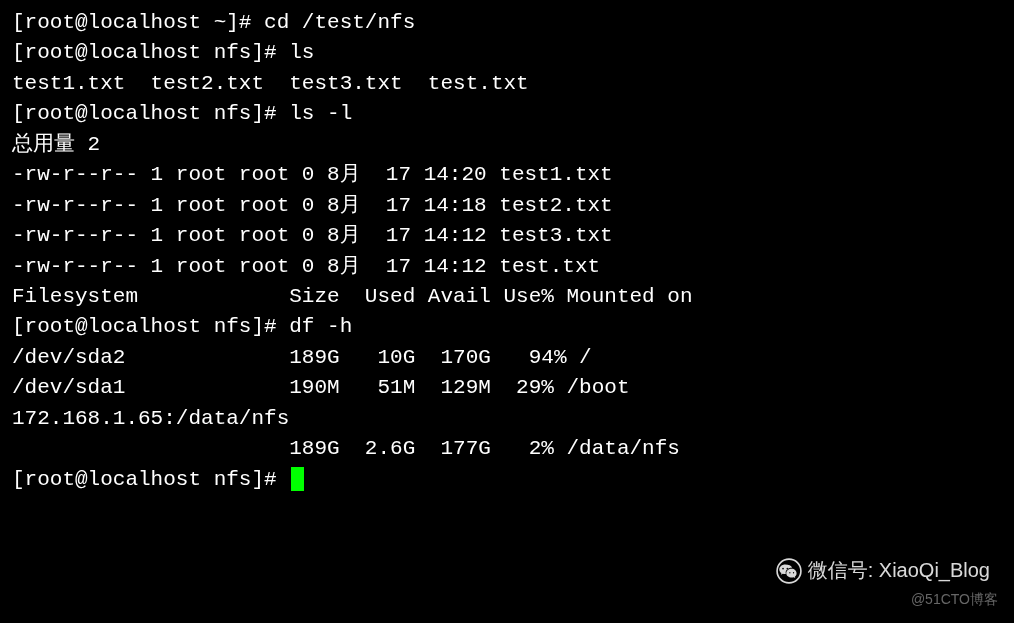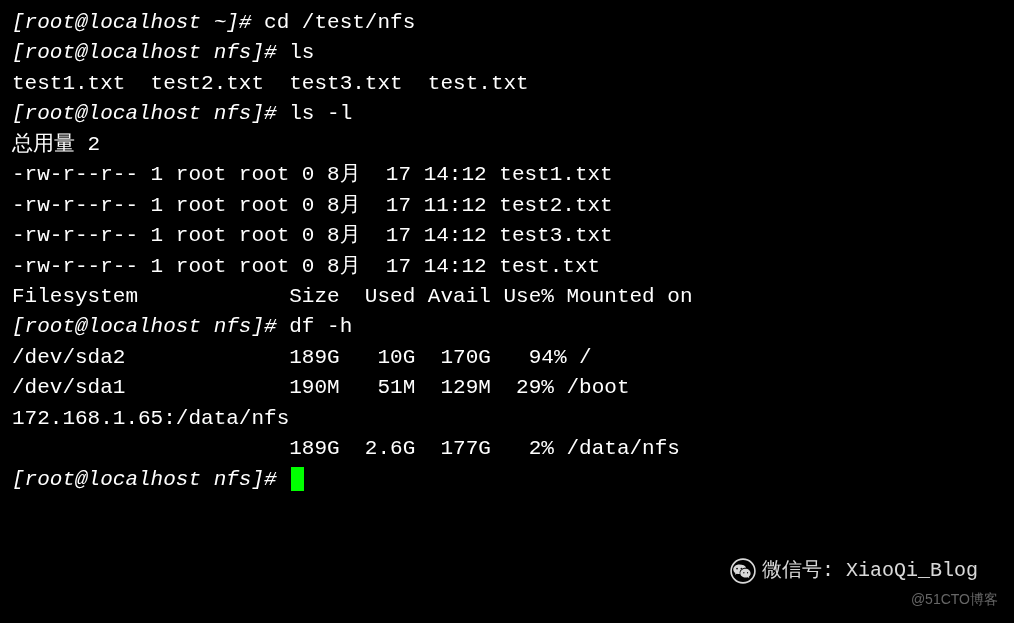--- a/index.html
+++ b/index.html
@@ -25,7 +25,6 @@
     }
     .prompt {
       display: inline;
-      font-style: italic;
     }
     .cursor {
       display: inline-block;

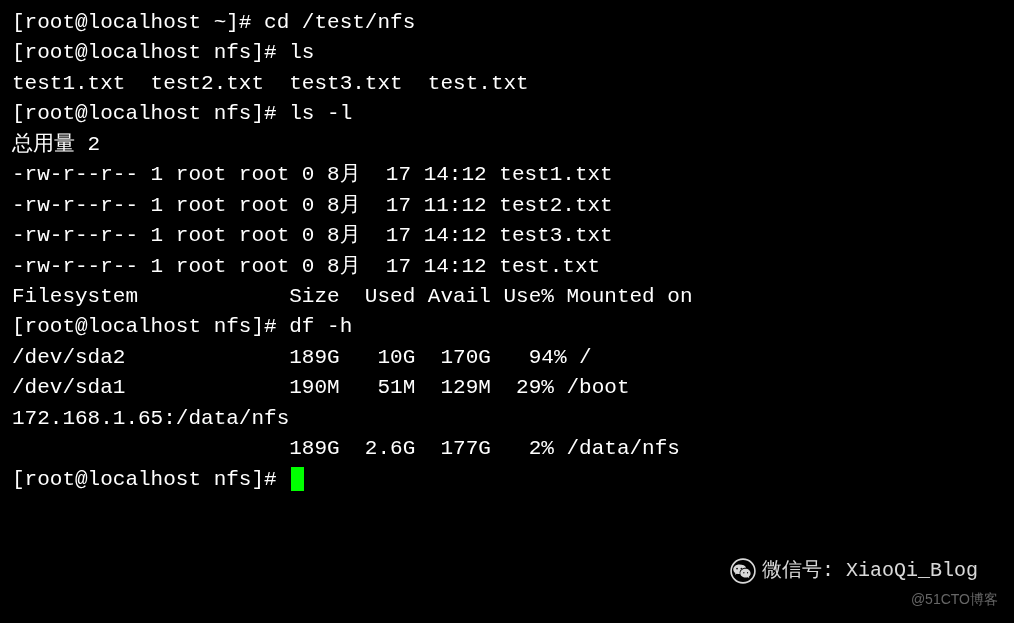--- a/index.html
+++ b/index.html
@@ -68,7 +68,7 @@
     <div class="line">test1.txt  test2.txt  test3.txt  test.txt</div>
     <div class="line"><span class="prompt">[root@localhost nfs]# </span><span>ls -l</span></div>
     <div class="line">总用量 2</div>
-    <div class="line">-rw-r--r-- 1 root root 0 8月  17 14:12 test1.txt</div>
+    <div class="line">-rw-r--r-- 1 root root 0 8月  17 14:20 test1.txt</div>
     <div class="line">-rw-r--r-- 1 root root 0 8月  17 11:12 test2.txt</div>
     <div class="line">-rw-r--r-- 1 root root 0 8月  17 14:12 test3.txt</div>
     <div class="line">-rw-r--r-- 1 root root 0 8月  17 14:12 test.txt</div>

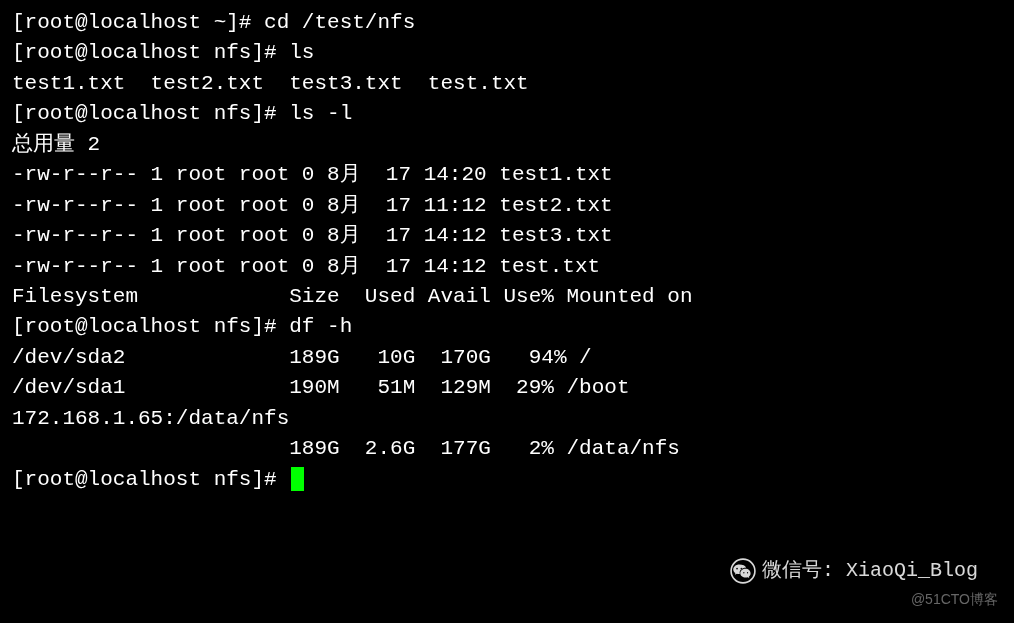--- a/index.html
+++ b/index.html
@@ -69,7 +69,7 @@
     <div class="line"><span class="prompt">[root@localhost nfs]# </span><span>ls -l</span></div>
     <div class="line">总用量 2</div>
     <div class="line">-rw-r--r-- 1 root root 0 8月  17 14:20 test1.txt</div>
-    <div class="line">-rw-r--r-- 1 root root 0 8月  17 11:12 test2.txt</div>
+    <div class="line">-rw-r--r-- 1 root root 0 8月  17 14:18 test2.txt</div>
     <div class="line">-rw-r--r-- 1 root root 0 8月  17 14:12 test3.txt</div>
     <div class="line">-rw-r--r-- 1 root root 0 8月  17 14:12 test.txt</div>
     <div class="line">Filesystem            Size  Used Avail Use% Mounted on</div>

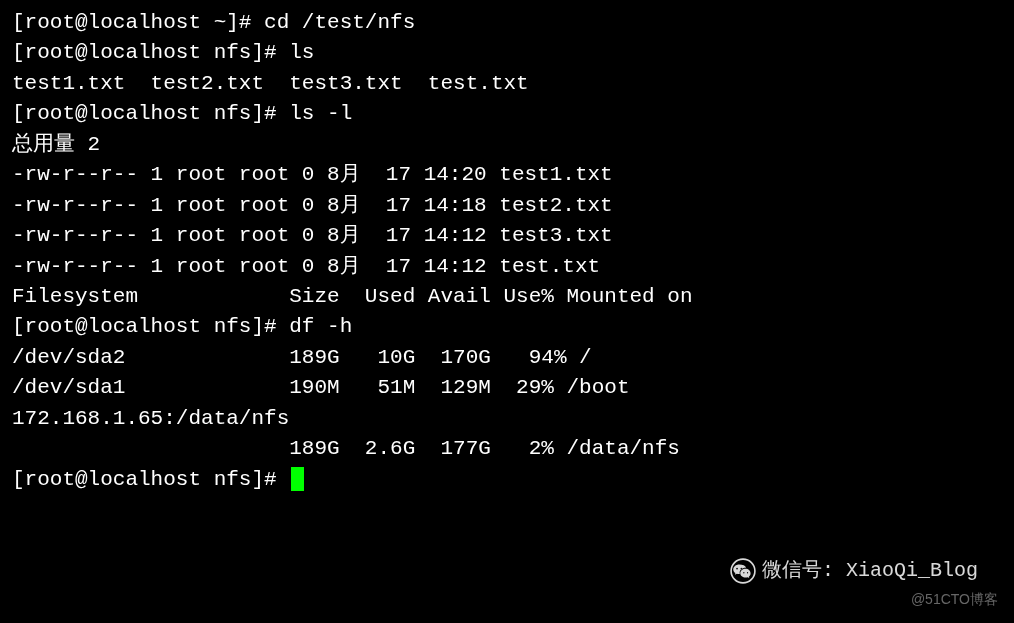--- a/index.html
+++ b/index.html
@@ -37,10 +37,10 @@
     .watermark1 {
       position: absolute;
       bottom: 38px;
-      right: 36px;
+      right: 24px;
       color: rgba(255,255,255,0.85);
       font-size: 20px;
-      font-family: Liberation Mono, monospace;
+      font-family: Liberation Sans, sans-serif;
       display: flex;
       align-items: center;
       gap: 6px;

